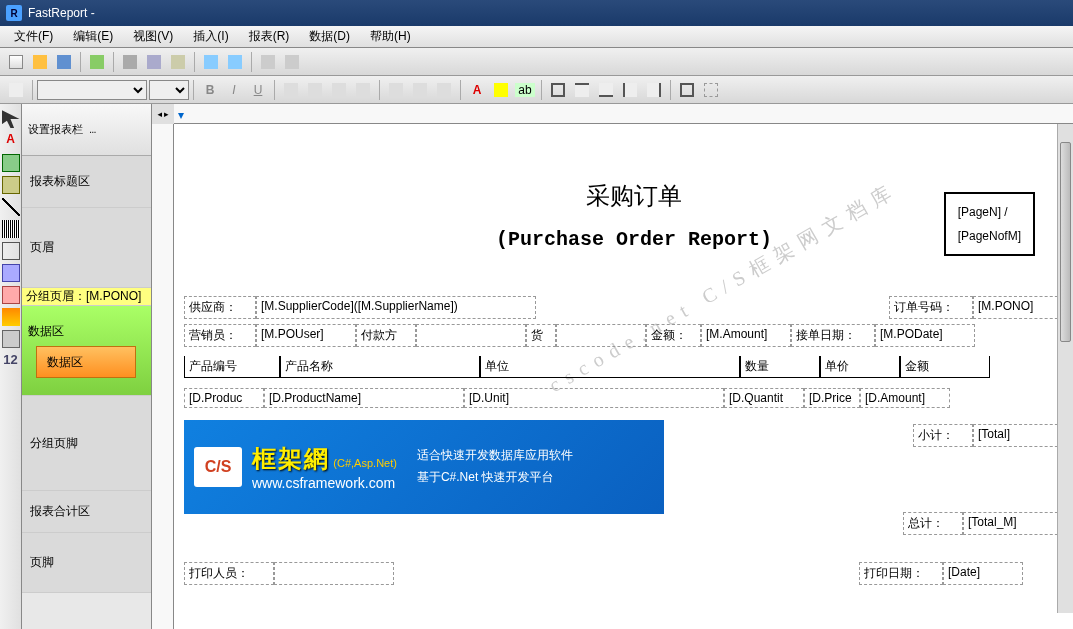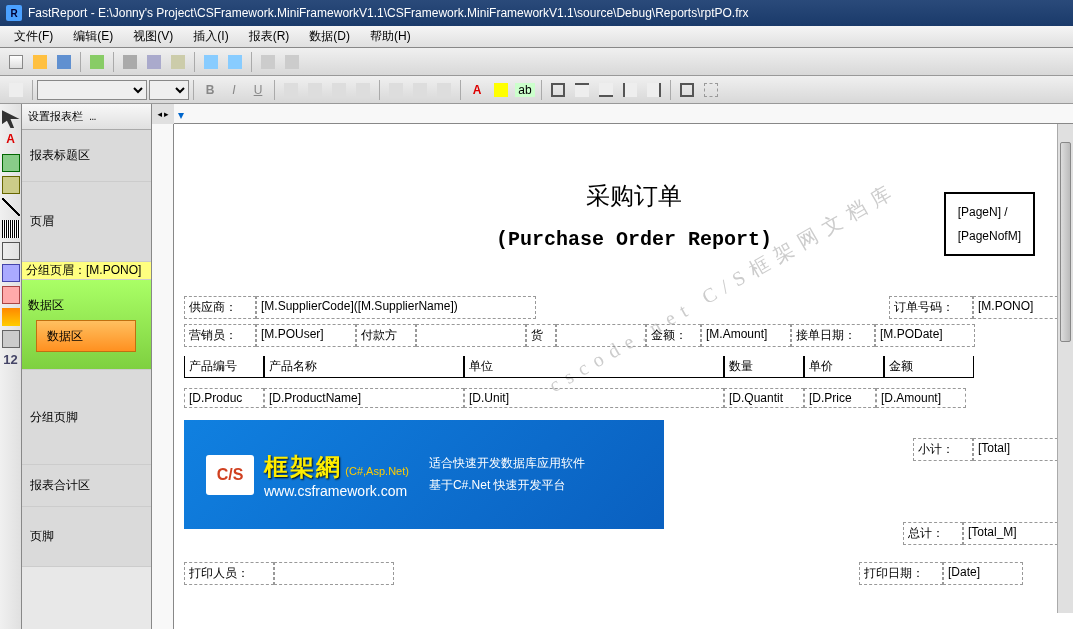--- a/index.html
+++ b/index.html
@@ -78,7 +78,6 @@
   <div class="icon">R</div>
   <span>FastReport</span>
   <span>&nbsp;-&nbsp;</span>
-  <span>E:\Jonny's Project\CSFramework.MiniFrameworkV1.1\CSFramework.MiniFrameworkV1.1\source\Debug\Reports\rptPO.frx</span>
 </div>
 
 <div class="menubar">

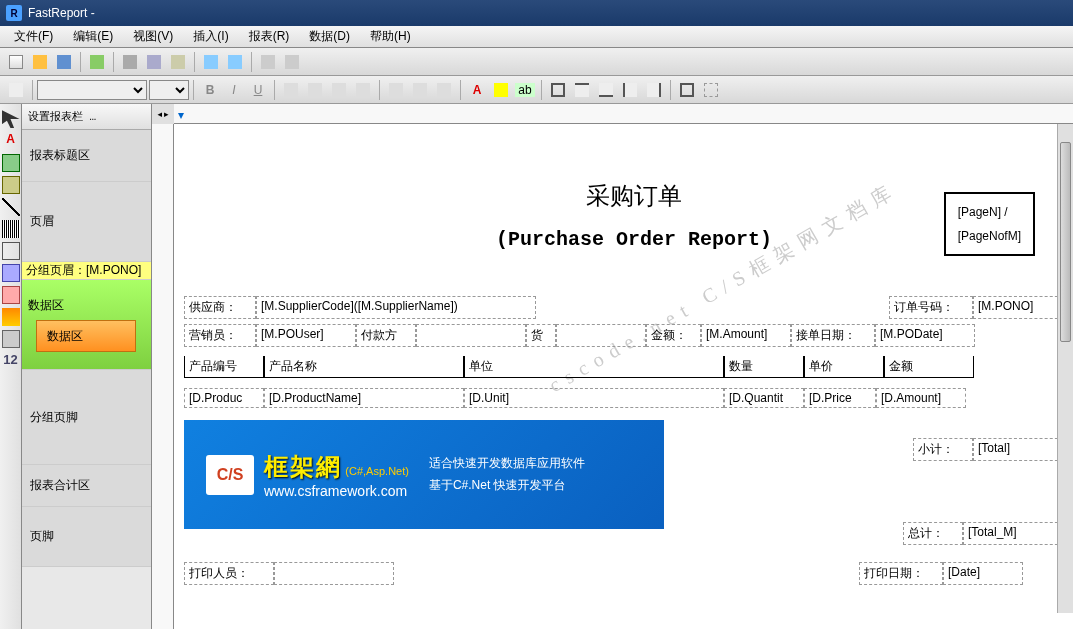--- a/index.html
+++ b/index.html
@@ -21,7 +21,7 @@
 .left-tools .tool { width: 18px; height: 18px; margin: 2px 0; cursor: pointer; }
 
 .band-panel { width: 130px; background: #e8e8e8; border-right: 1px solid #888; }
-.band-panel .header { background: linear-gradient(#f8f8f8, #e0e0e0); padding: 5px 6px; border-bottom: 1px solid #aaa; font-size: 11px; font-family: Liberation Mono, monospace; }
+.band-panel .header { background: linear-gradient(#f8f8f8, #e0e0e0); padding: 18px 6px; border-bottom: 1px solid #aaa; font-size: 11px; font-family: Liberation Mono, monospace; }
 .band-panel .band { padding: 4px 8px; border-bottom: 1px solid #ccc; background: #dadada; height: 48px; display: flex; align-items: center; }
 .band-panel .band.group-header { background: #ffff80; padding: 2px 4px; height: 18px; font-size: 11px; }
 .band-panel .band.data-outer { background: linear-gradient(#aaff66, #7ed040); height: 90px; flex-direction: column; justify-content: center; align-items: flex-start; padding: 6px; }

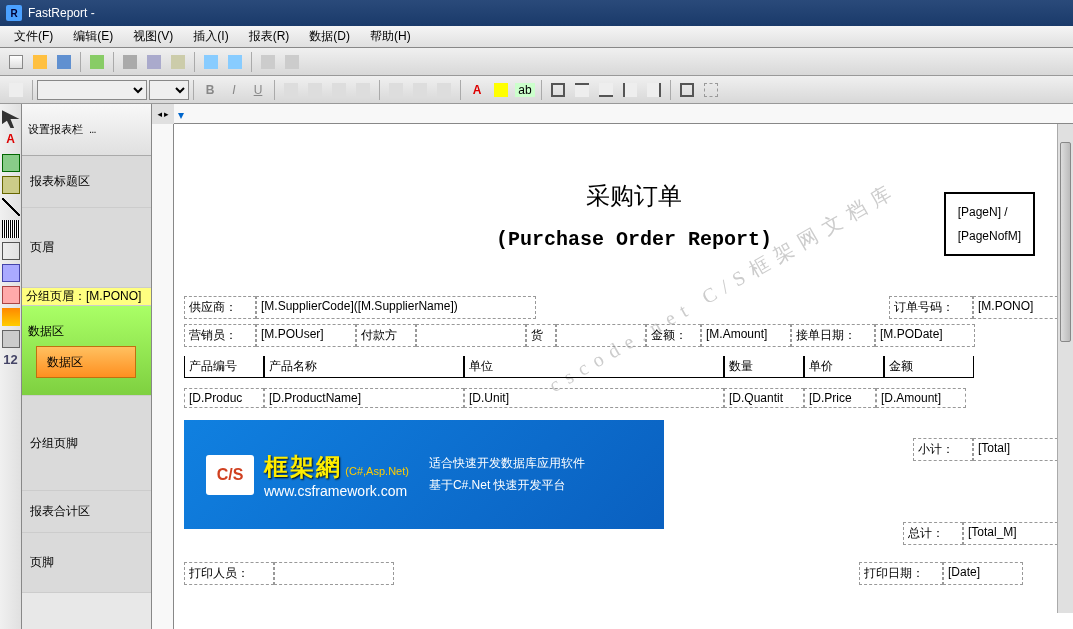--- a/index.html
+++ b/index.html
@@ -298,7 +298,7 @@
         </div>
 
         <div class="row th-row">
-          <div class="cell" style="width:80px">产品编号</div>
+          <div class="cell" style="width:96px">产品编号</div>
           <div class="cell" style="width:200px">产品名称</div>
           <div class="cell" style="width:260px">单位</div>
           <div class="cell" style="width:80px">数量</div>

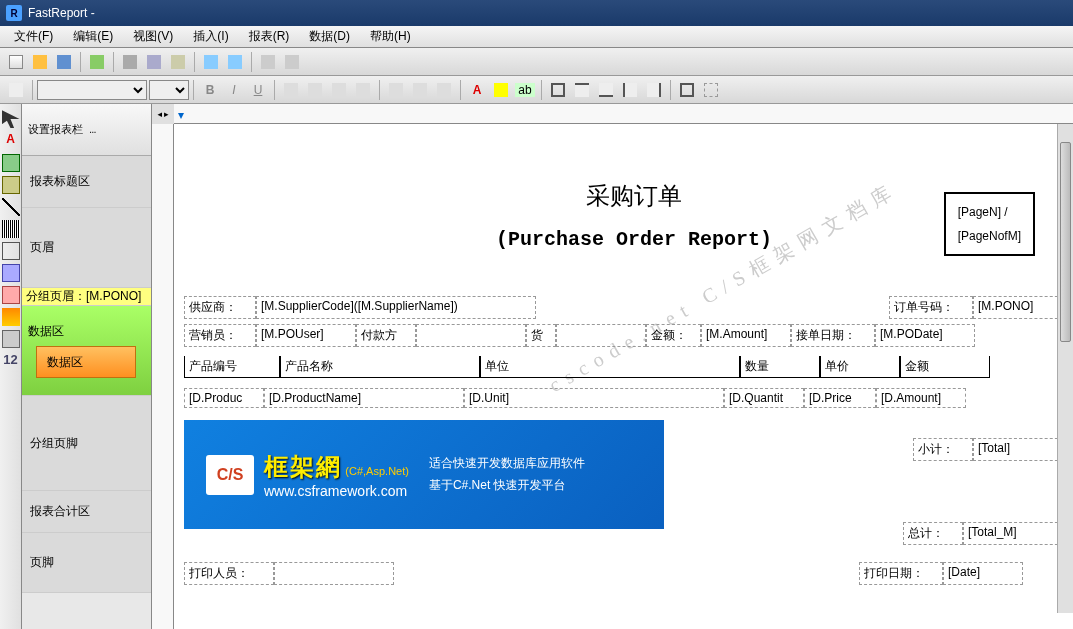--- a/index.html
+++ b/index.html
@@ -311,7 +311,7 @@
           <div class="cell" style="width:200px">[D.ProductName]</div>
           <div class="cell" style="width:260px">[D.Unit]</div>
           <div class="cell" style="width:80px">[D.Quantit</div>
-          <div class="cell" style="width:72px">[D.Price</div>
+          <div class="cell" style="width:56px">[D.Price</div>
           <div class="cell" style="width:90px">[D.Amount]</div>
         </div>
 

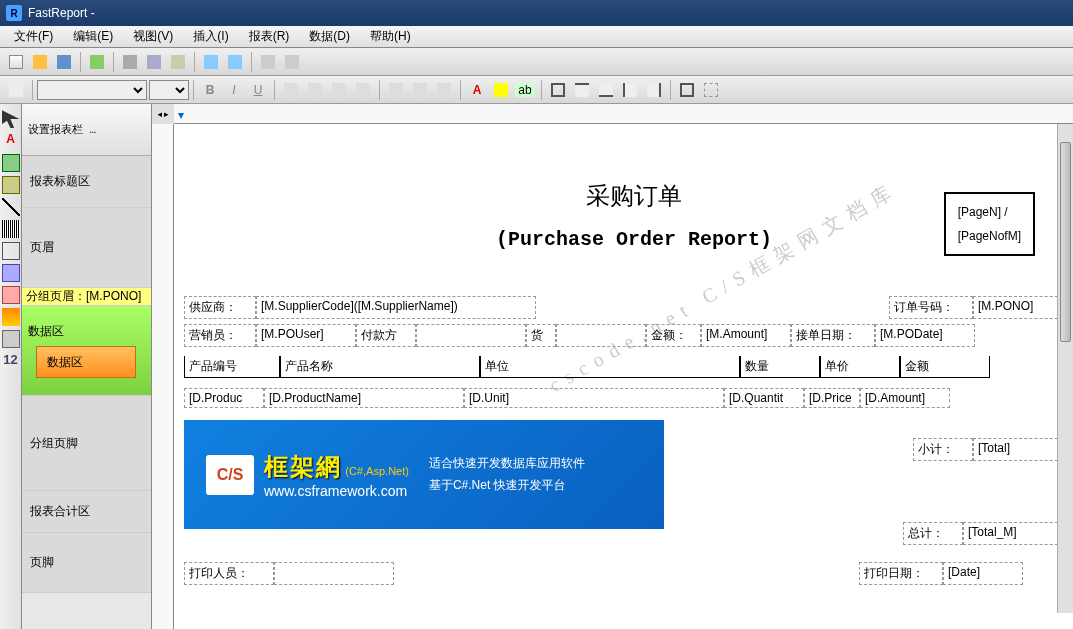--- a/index.html
+++ b/index.html
@@ -329,7 +329,7 @@
           </div>
         </div>
 
-        <div class="row" style="top:314px;justify-content:flex-end">
+        <div class="row" style="top:300px;justify-content:flex-end">
           <div class="cell" style="width:60px">小计：</div>
           <div class="cell" style="width:90px">[Total]</div>
         </div>

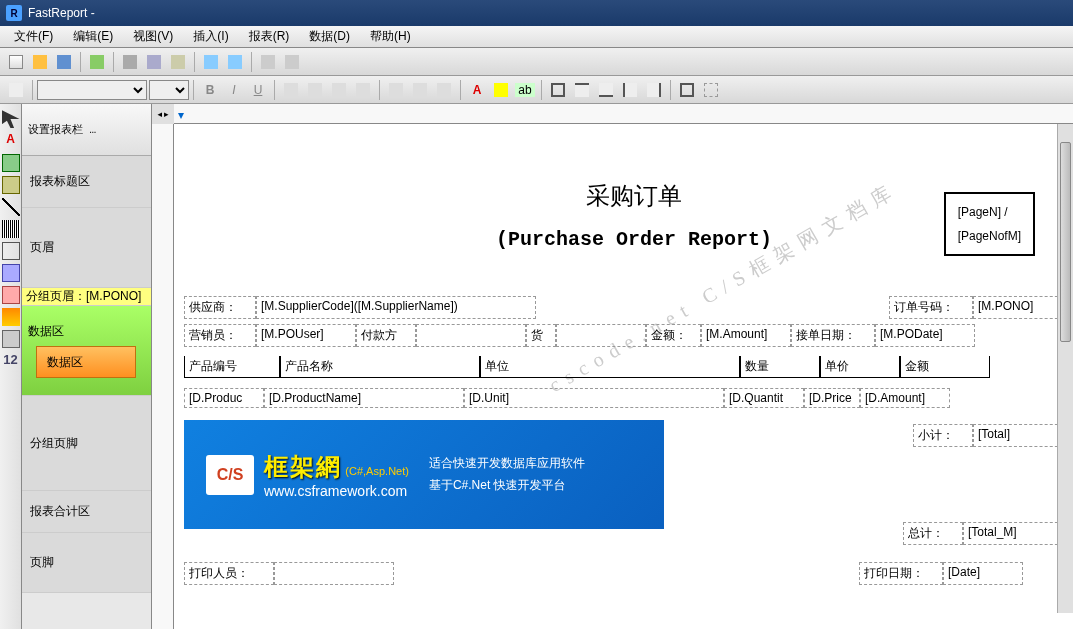--- a/index.html
+++ b/index.html
@@ -53,7 +53,7 @@
 
 .data-row { top: 264px; width: 880px; }
 
-.banner { position: absolute; left: 10px; top: 296px; width: 480px; height: 109px; background: linear-gradient(135deg, #1080e0, #0a60c0); color: #fff; display: flex; align-items: center; padding: 22px; }
+.banner { position: absolute; left: 10px; top: 296px; width: 480px; height: 94px; background: linear-gradient(135deg, #1080e0, #0a60c0); color: #fff; display: flex; align-items: center; padding: 10px; }
 .banner .logo { width: 48px; height: 40px; background: #fff; border-radius: 3px; display: flex; align-items: center; justify-content: center; margin-right: 10px; }
 .banner .logo span { font-weight: bold; color: #d04020; font-size: 16px; }
 .banner .brand { font-size: 24px; font-weight: bold; color: #ffee00; text-shadow: 1px 1px 2px #000; letter-spacing: 2px; }

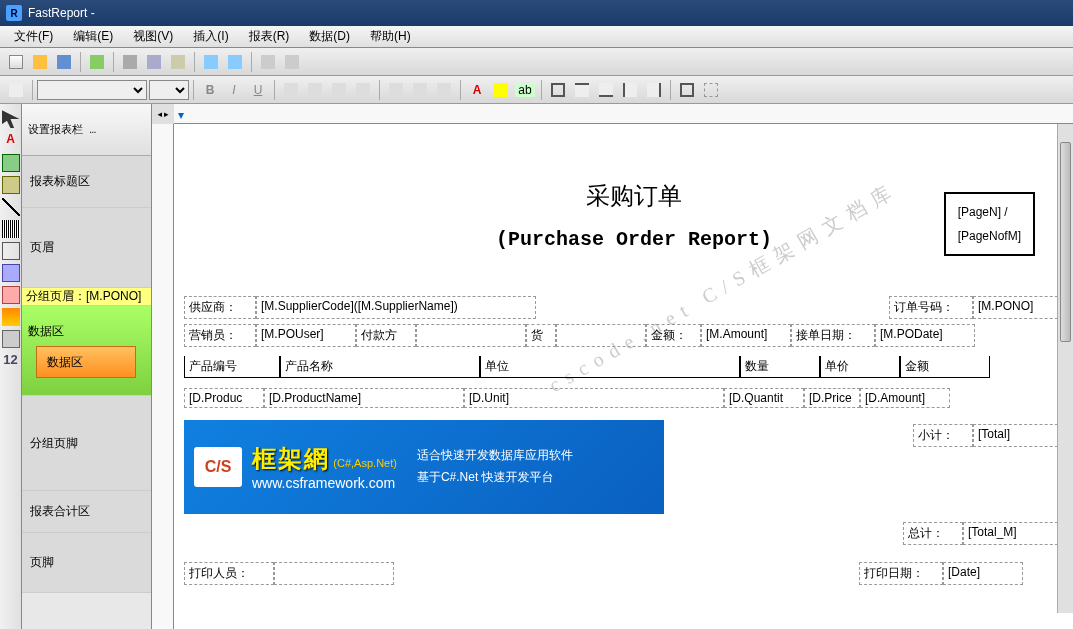--- a/index.html
+++ b/index.html
@@ -334,7 +334,7 @@
           <div class="cell" style="width:90px">[Total]</div>
         </div>
 
-        <div class="row" style="top:398px;justify-content:flex-end">
+        <div class="row" style="top:388px;justify-content:flex-end">
           <div class="cell" style="width:60px">总计：</div>
           <div class="cell" style="width:100px">[Total_M]</div>
         </div>

